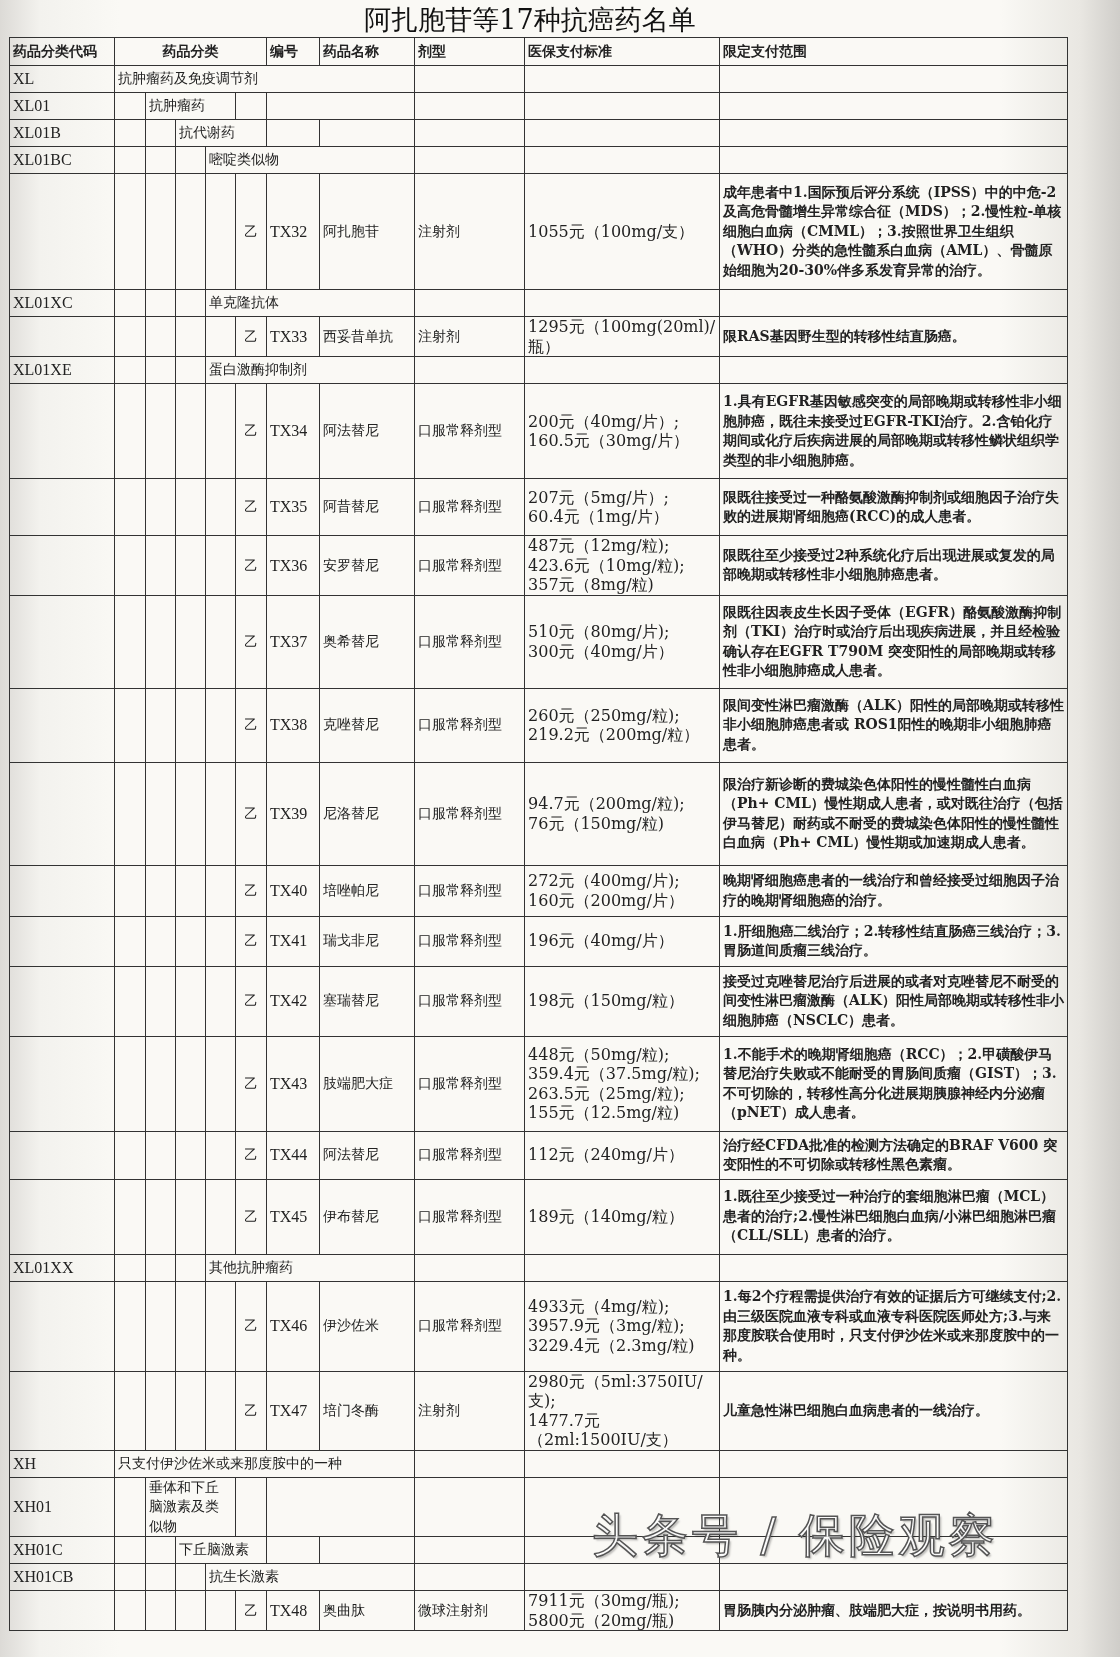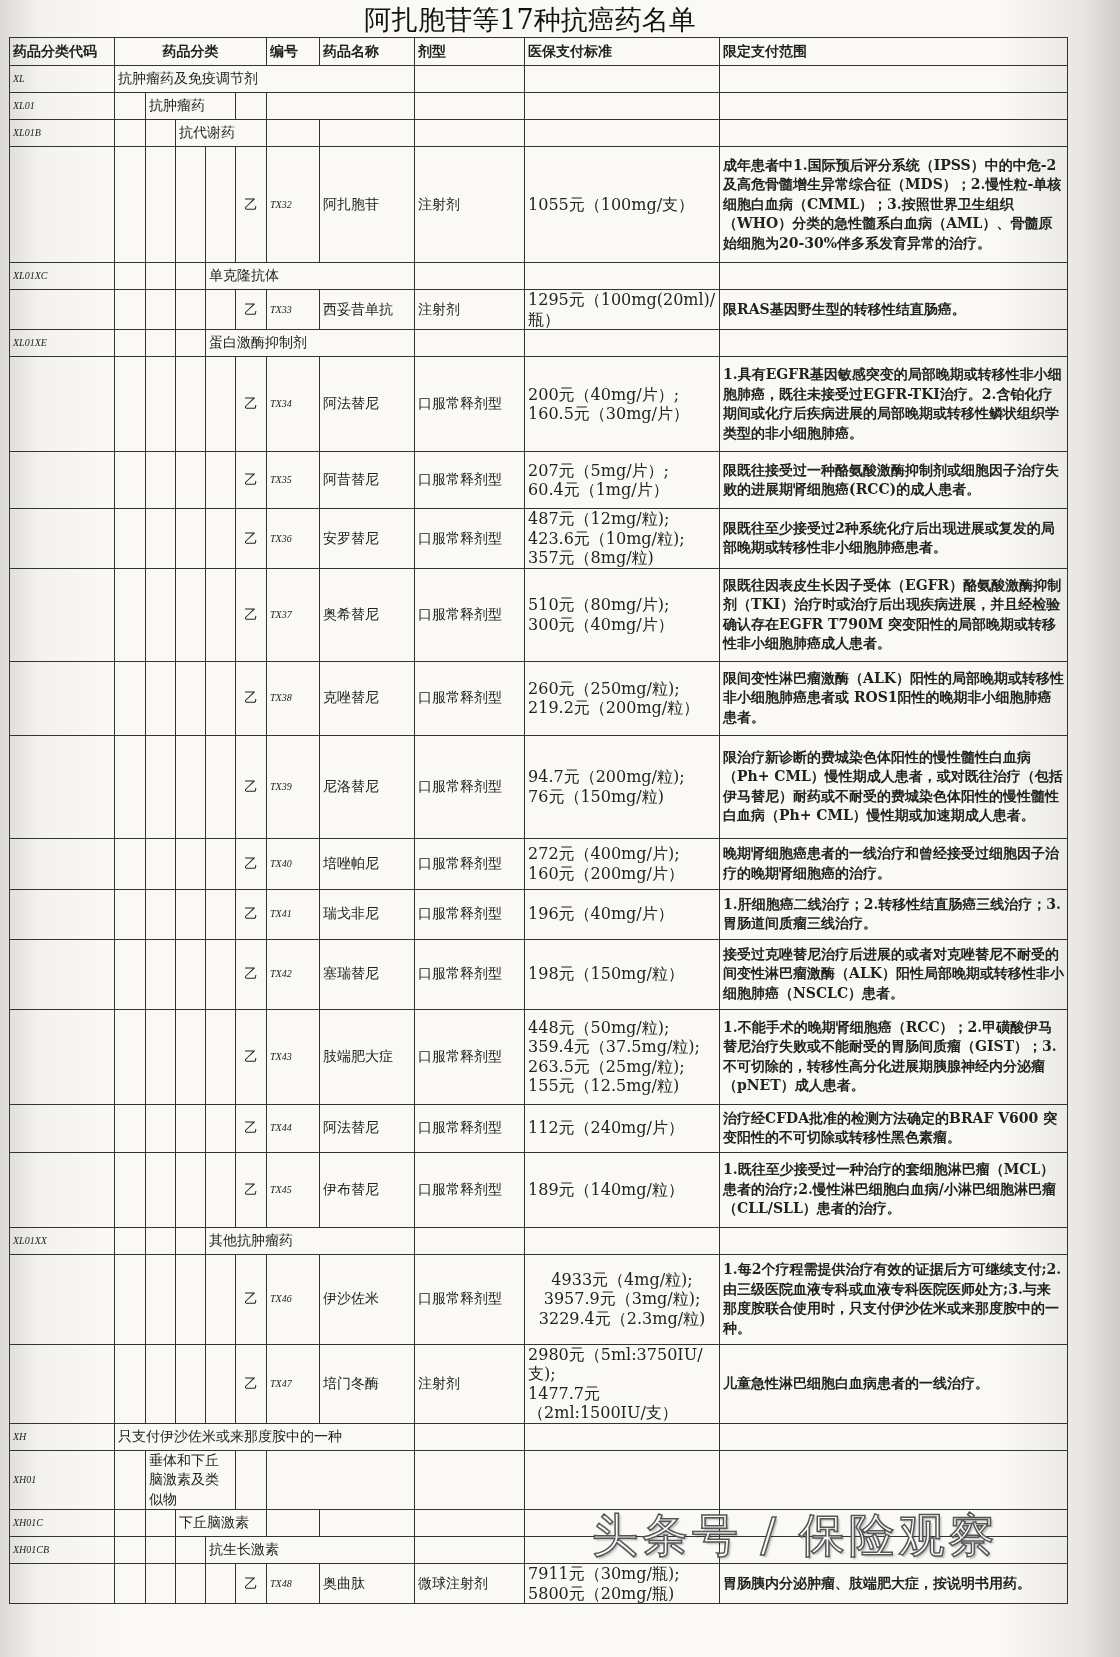--- a/index.html
+++ b/index.html
@@ -27,7 +27,7 @@
   table.list th { font-weight:bold; text-align:left; height:27px; font-size:14px; }
   table.list th.center { text-align:center; }
   .cat td { height:26px; }
-  .code { font-family:"Liberation Serif", serif; font-size:10px;font-style:italic; }
+  .code { font-family:"Liberation Serif", serif; font-size:16px; }
   .tiny { font-size:13.5px; line-height:19.5px; }
   .range { font-size:14px; line-height:19.5px;font-weight:bold; }
   .price { font-size:16px; line-height:19.5px; }

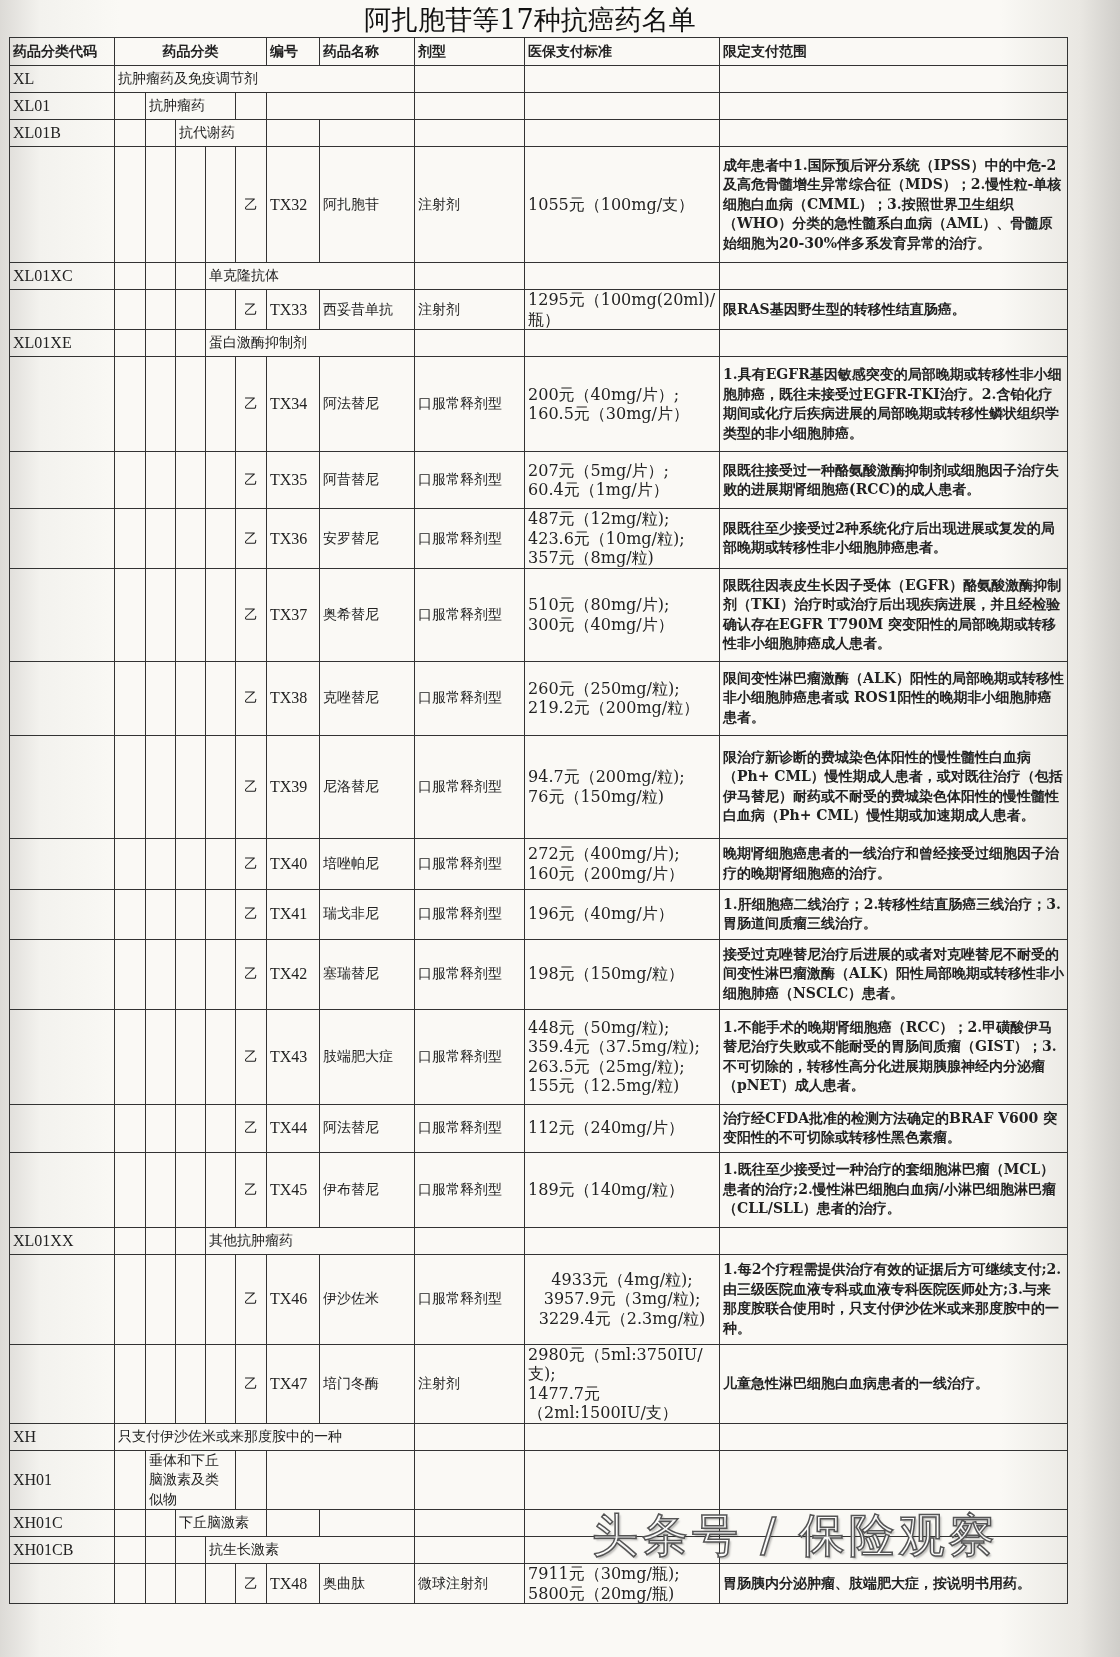--- a/index.html
+++ b/index.html
@@ -99,6 +99,16 @@
         <td></td>
         <td></td>
       </tr>
+      <tr class="cat">
+        <td class="code">XL01BC</td>
+        <td></td>
+        <td></td>
+        <td></td>
+        <td colspan="4">嘧啶类似物</td>
+        <td></td>
+        <td></td>
+        <td></td>
+      </tr>
       <tr class="drug" style="height: 116px;">
         <td class="code"></td>
         <td></td>

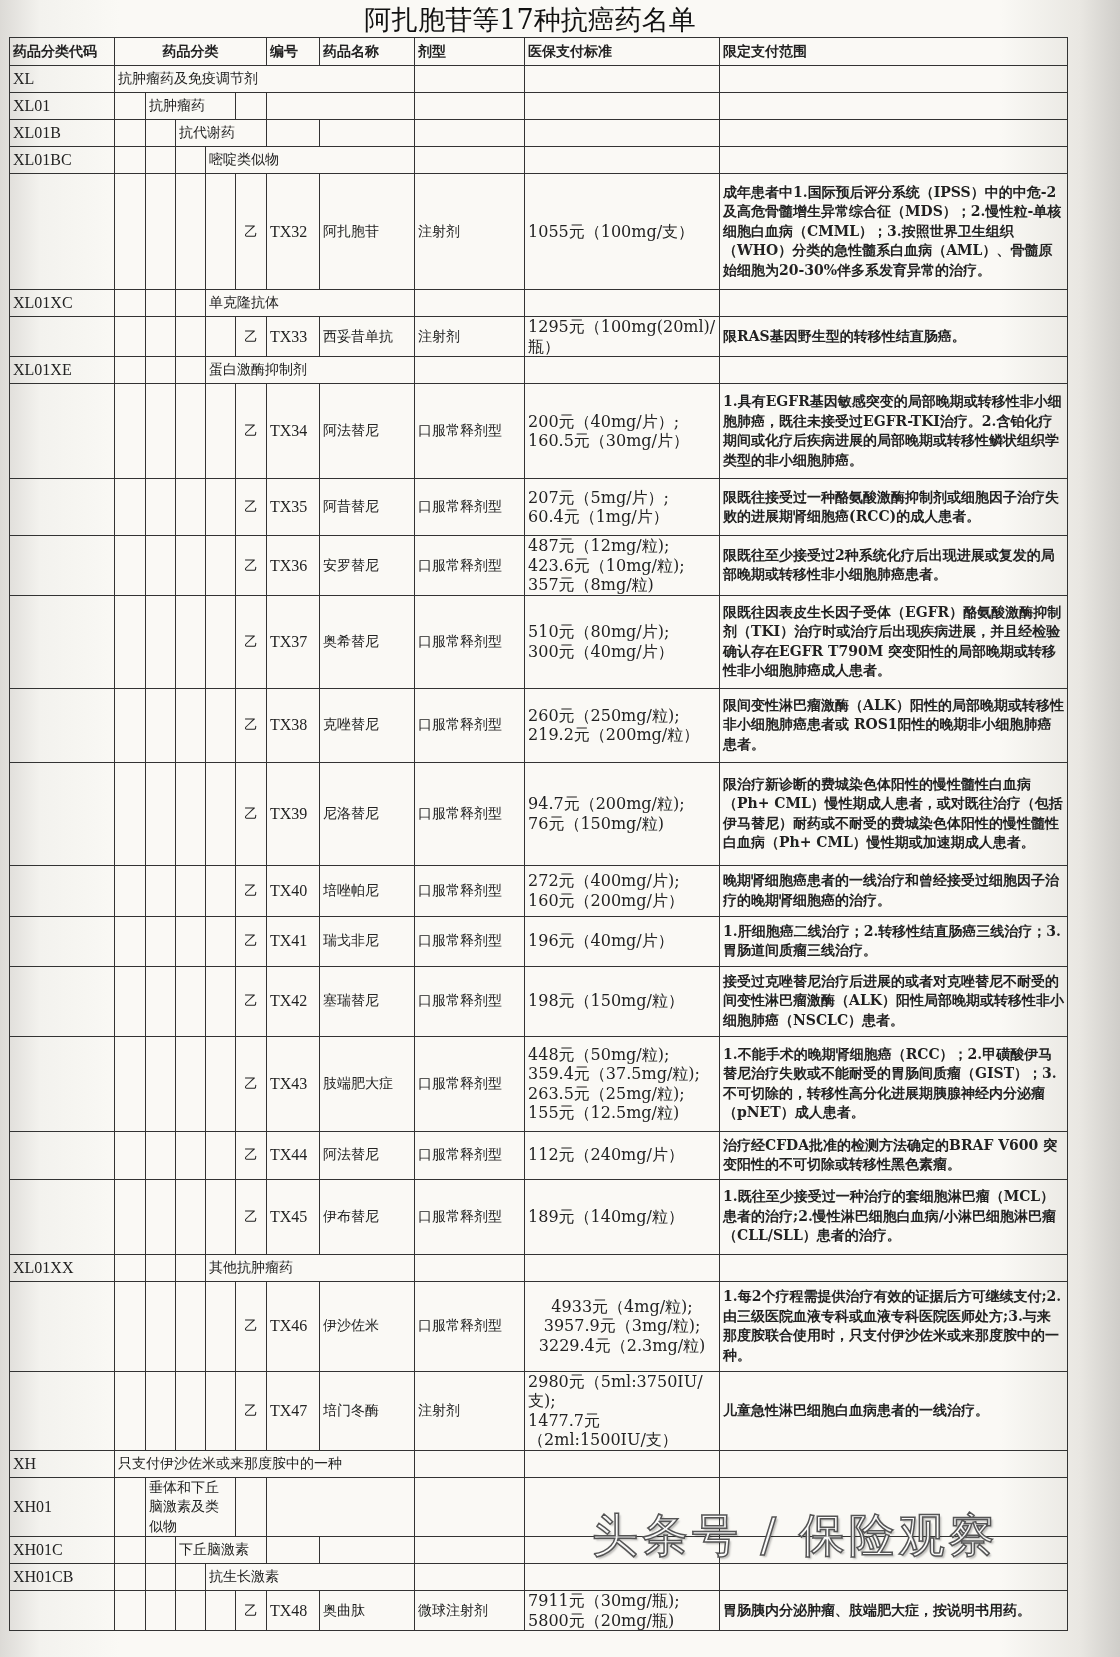--- a/index.html
+++ b/index.html
@@ -342,7 +342,7 @@
         <td class="code">TX46</td>
         <td>伊沙佐米</td>
         <td>口服常释剂型</td>
-        <td class="price" style="white-space:pre-line;text-align:center;">4933元（4mg/粒);
+        <td class="price" style="white-space:pre-line;">4933元（4mg/粒);
 3957.9元（3mg/粒);
 3229.4元（2.3mg/粒)</td>
         <td class="range">1.每2个疗程需提供治疗有效的证据后方可继续支付;2.由三级医院血液专科或血液专科医院医师处方;3.与来那度胺联合使用时，只支付伊沙佐米或来那度胺中的一种。</td>

